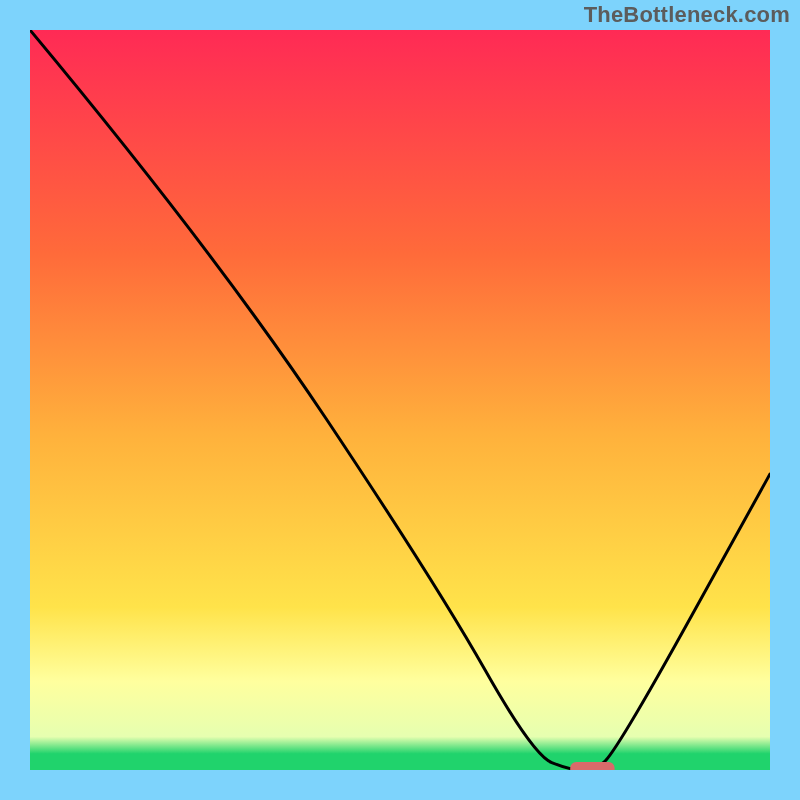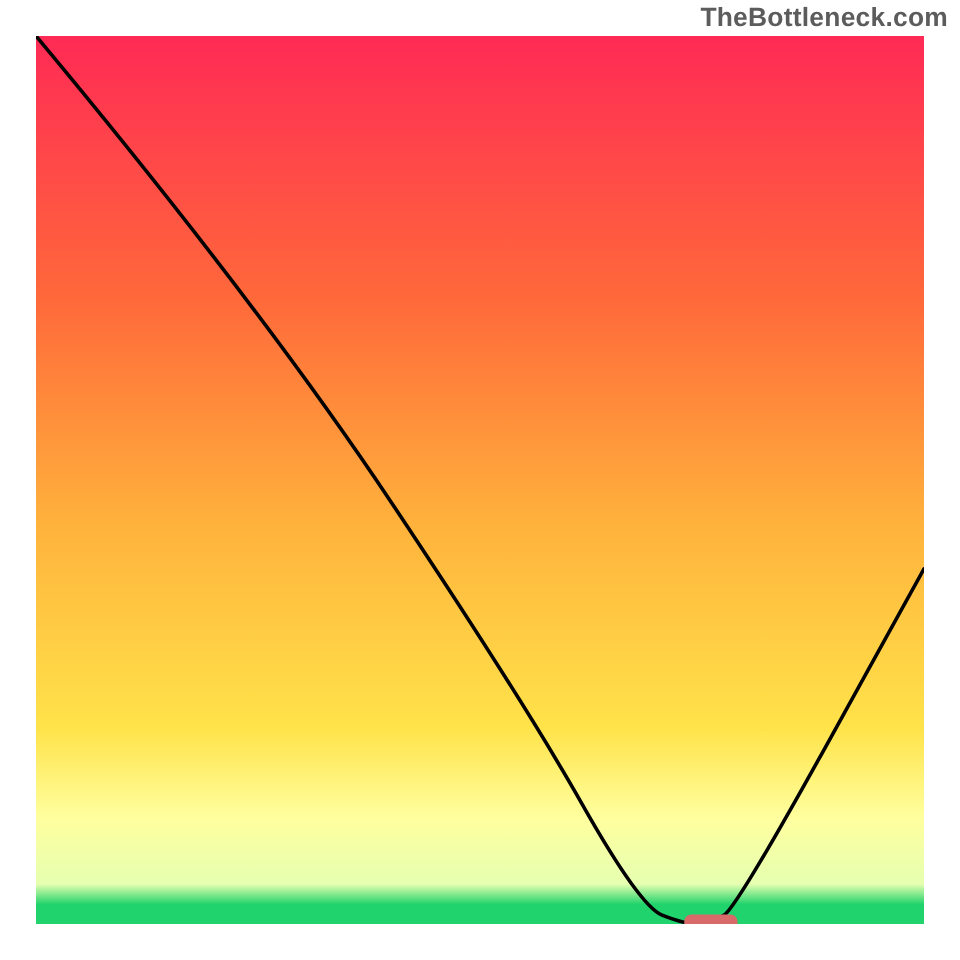--- a/index.html
+++ b/index.html
@@ -16,7 +16,7 @@
     top: 0;
     width: 800px;
     height: 800px;
-    background: #ffffff;
+    background: #7dd3fc;
   }
   .attribution {
     position: absolute;

